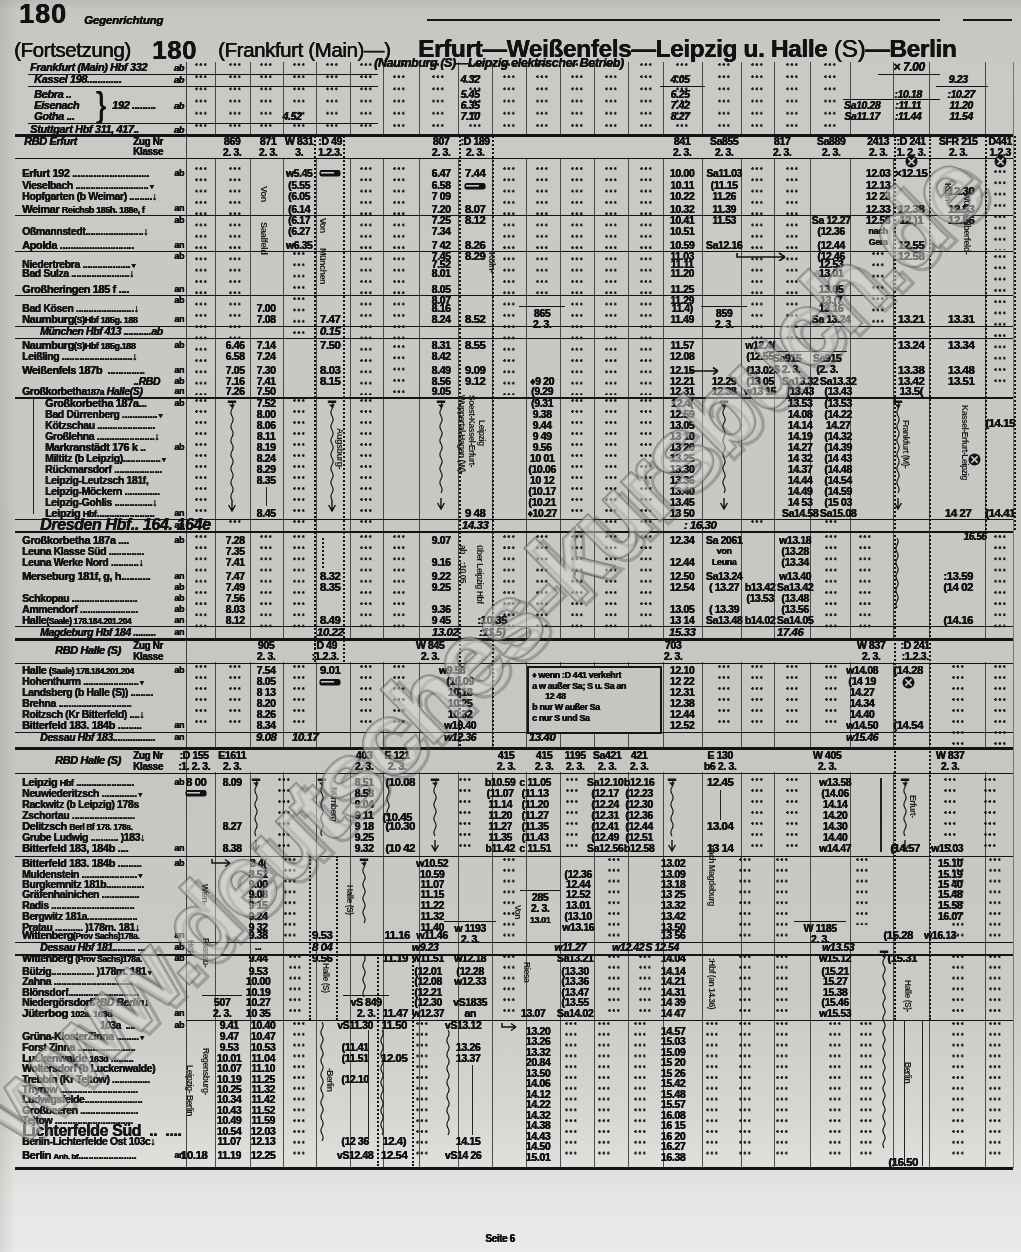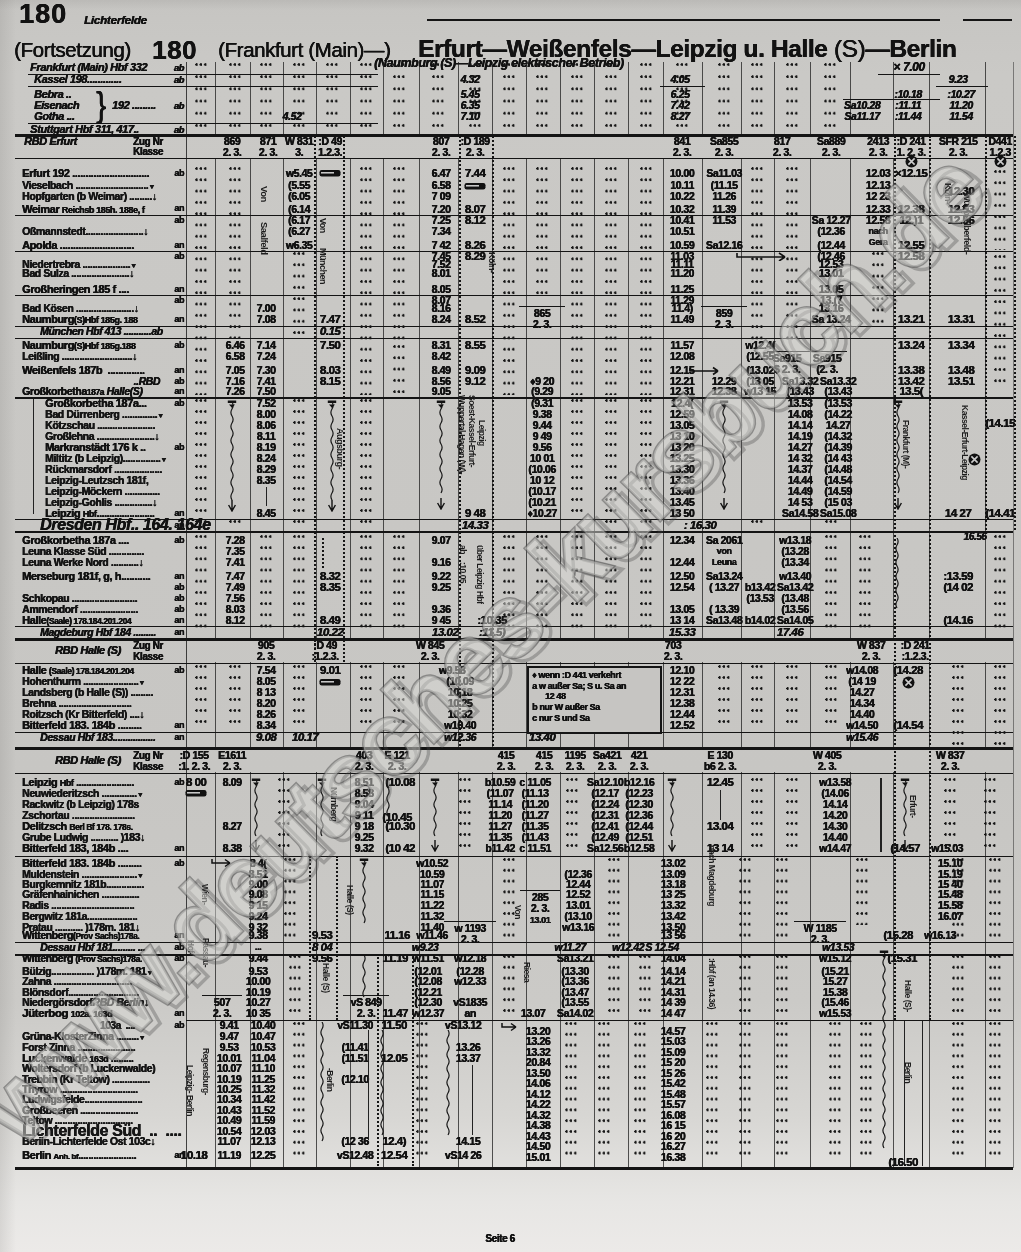--- a/index.html
+++ b/index.html
@@ -24,7 +24,7 @@
 
 <div class="l b" style="left:19.0px;top:14.0px;font-size:27.0px;letter-spacing:1px;">180</div>
 
-<div class="l b it" style="left:84.0px;top:20.0px;font-size:11.5px;letter-spacing:-0.2px;">Lichterfelde</div>
+<div class="l b it" style="left:84.0px;top:20.0px;font-size:11.5px;letter-spacing:-0.2px;">Gegenrichtung</div>
 
 <div class="ln" style="left:427.0px;top:19.0px;width:513.0px;height:2.2px;background:#141414"></div>
 <div class="ln" style="left:963.0px;top:19.0px;width:49.0px;height:2.2px;background:#141414"></div>

